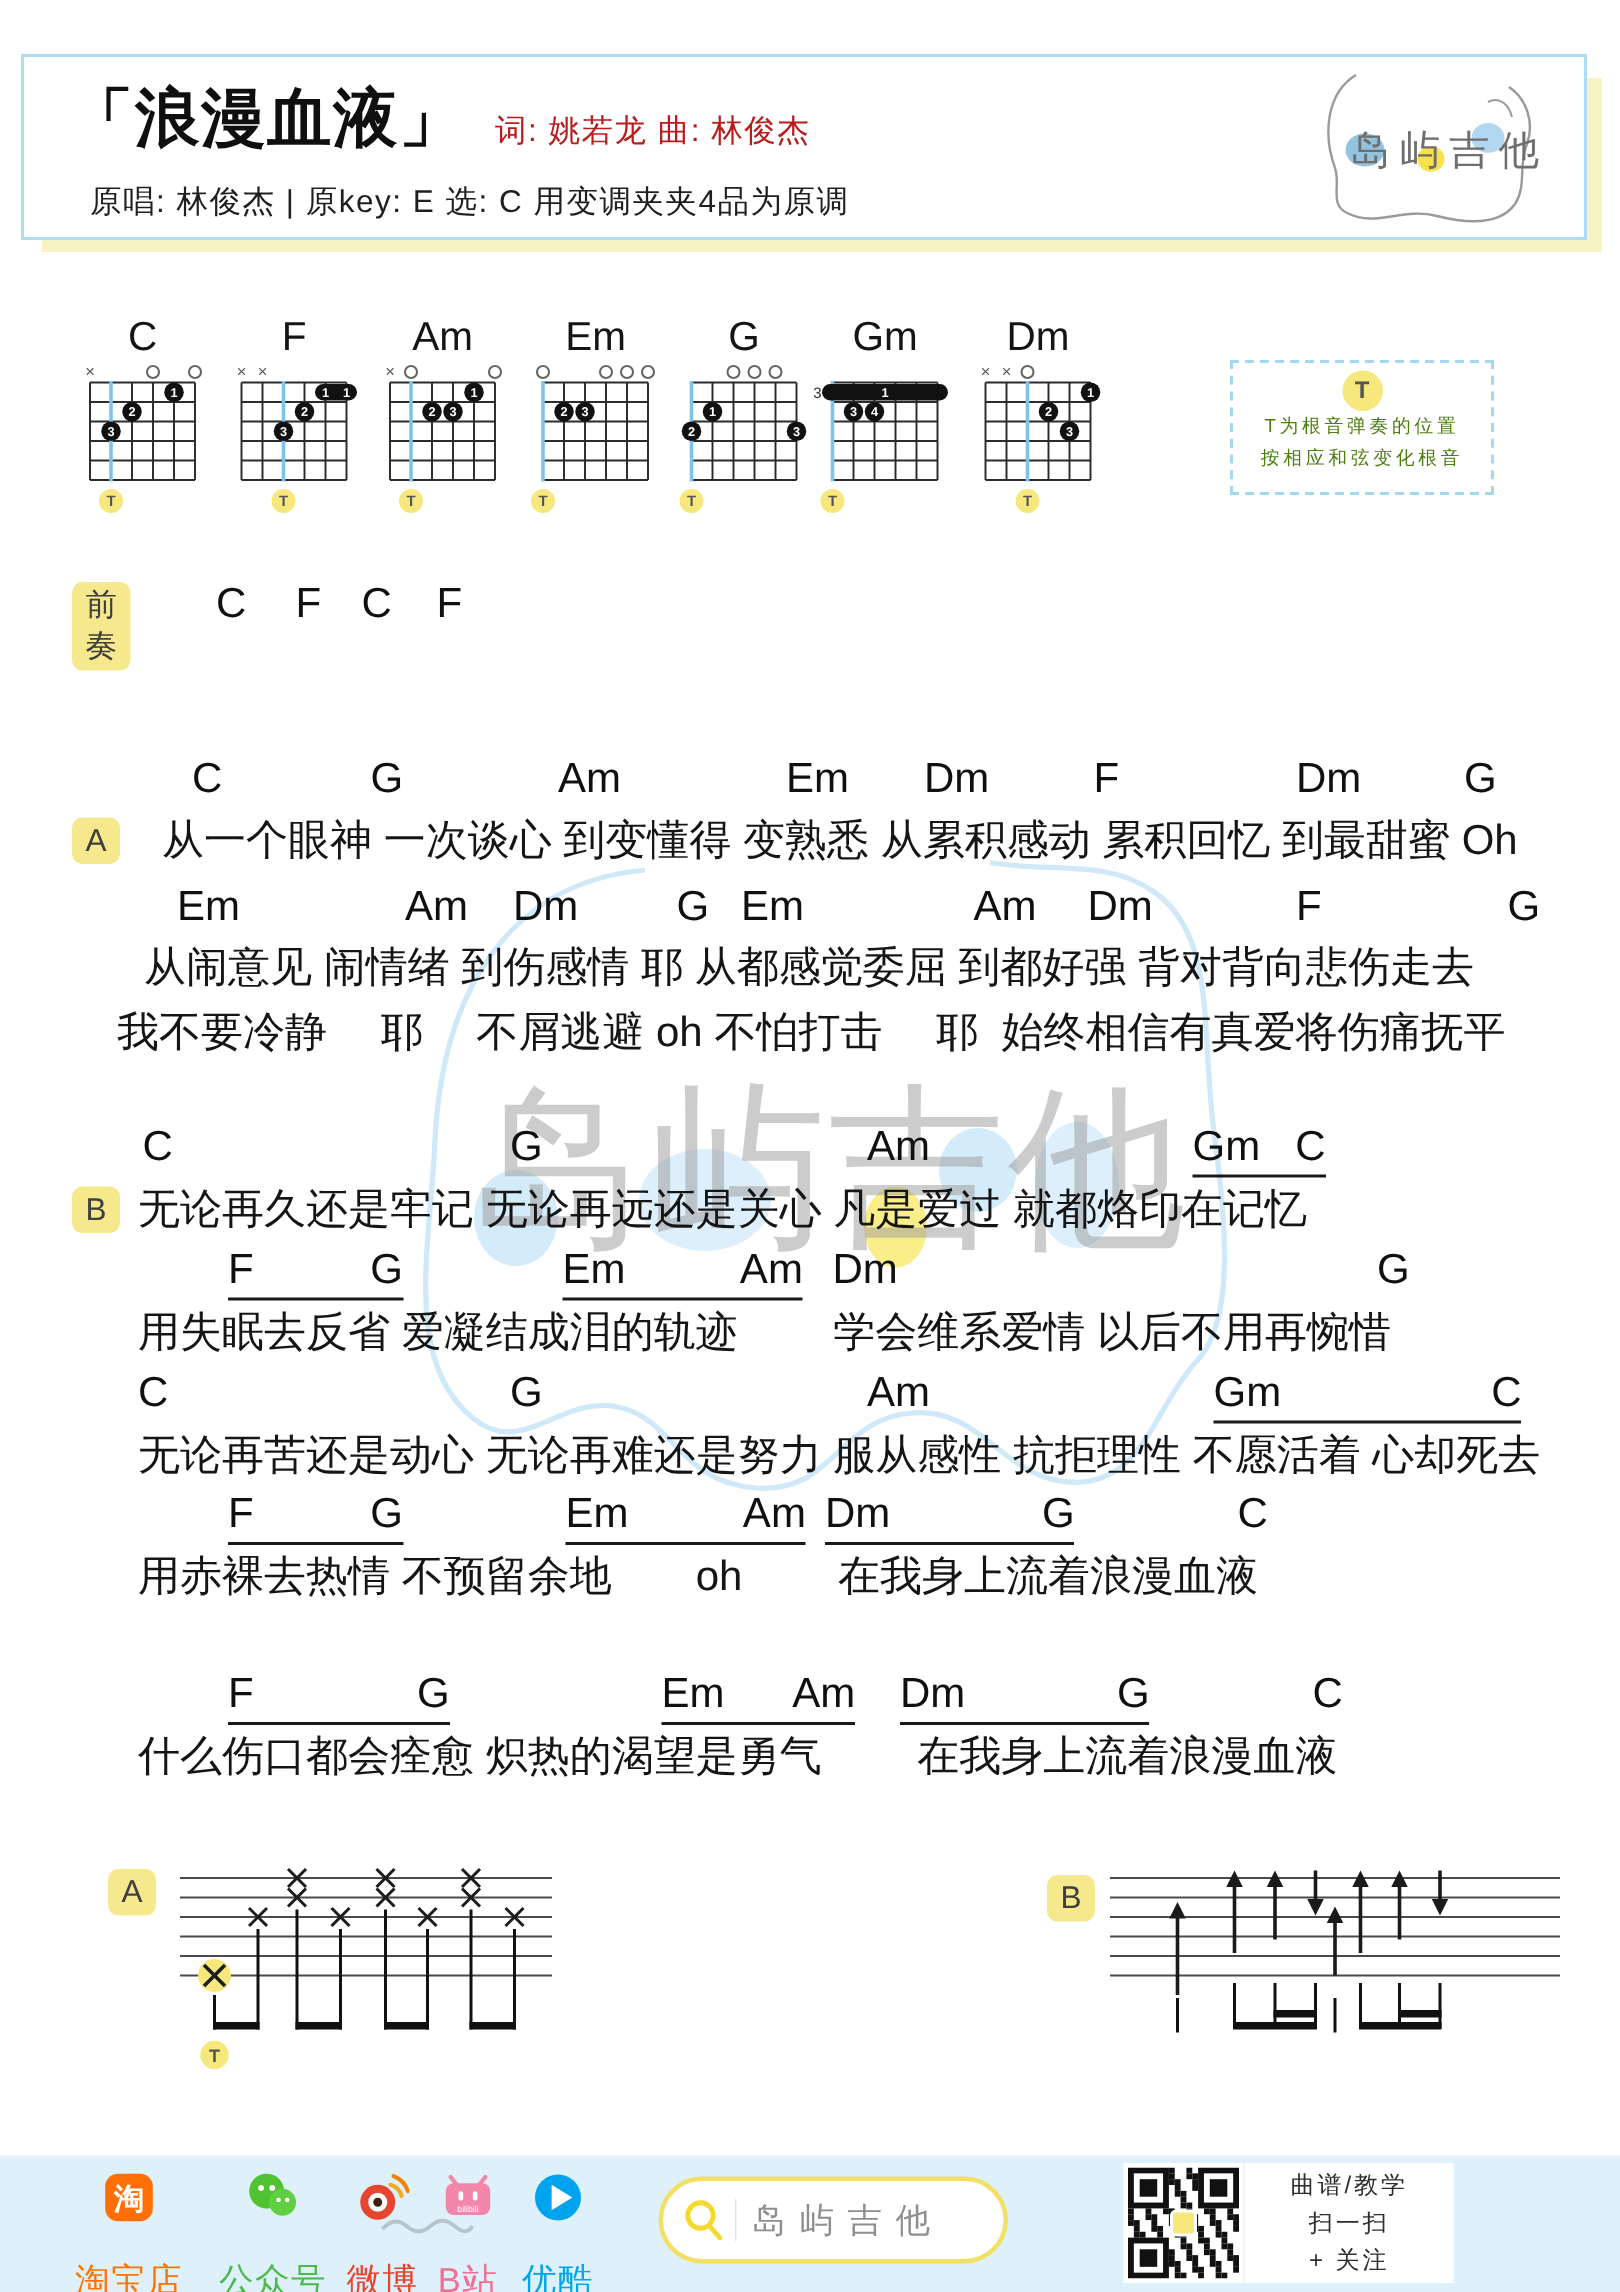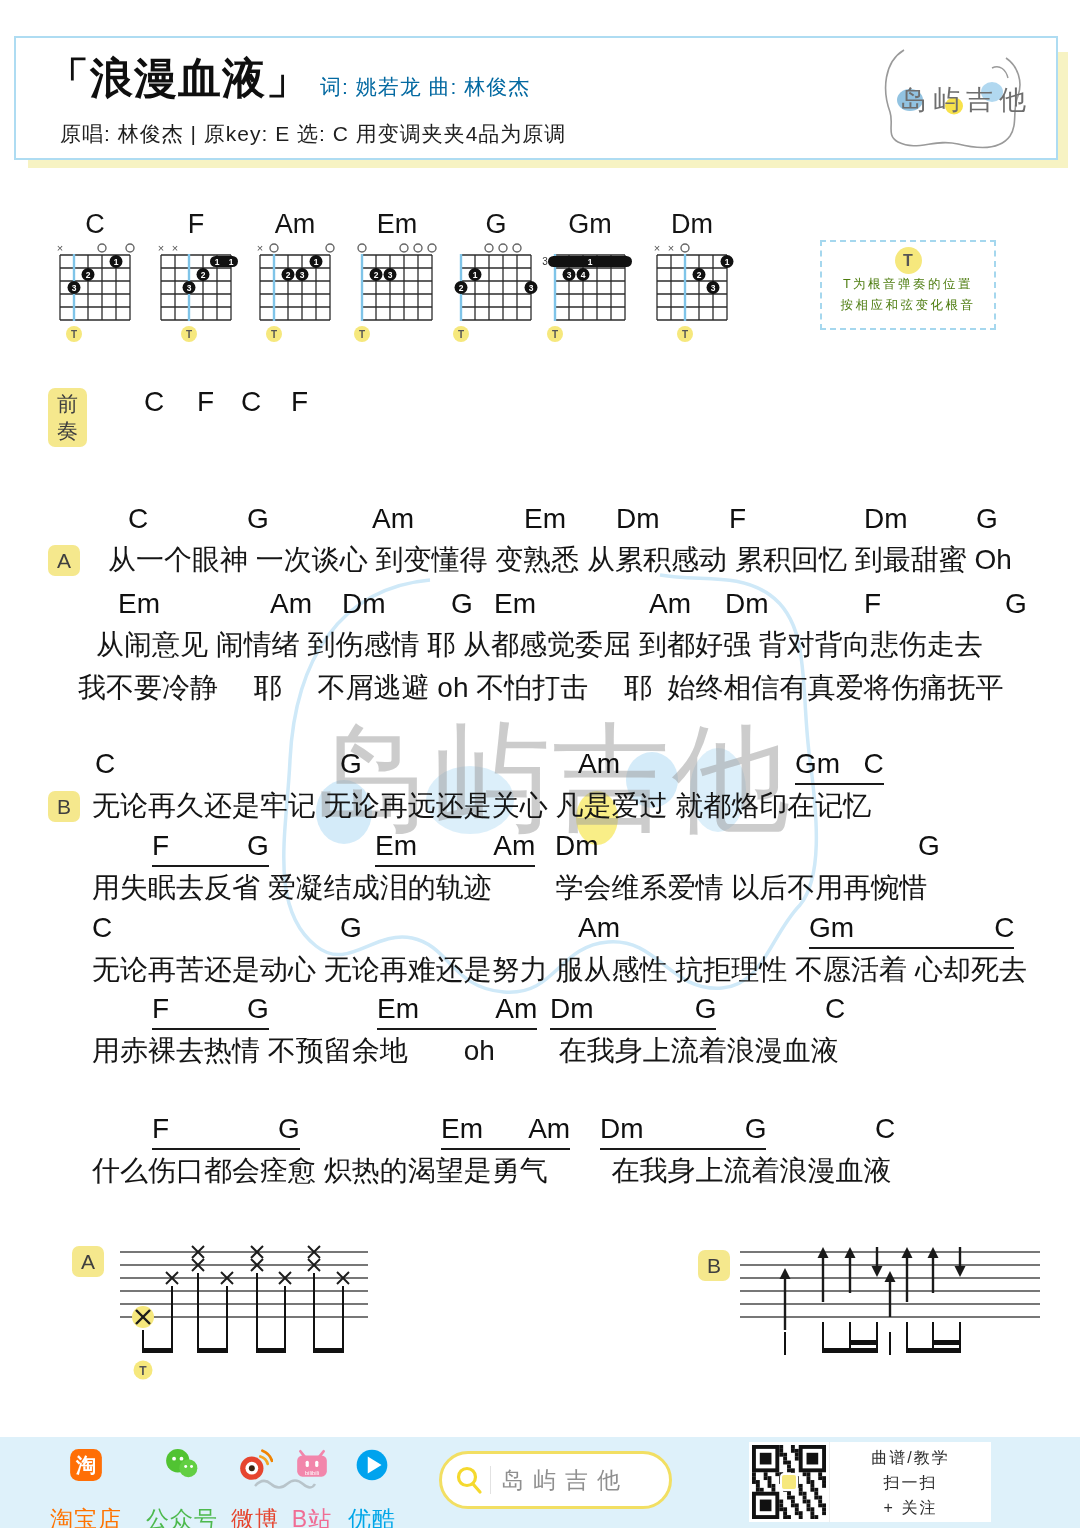--- a/index.html
+++ b/index.html
@@ -15,7 +15,7 @@
        border:2px solid #aedcf2;z-index:2;padding:0;}
   .hdr-title-row{position:absolute;left:30px;top:12px;display:flex;align-items:flex-end;}
   .hdr-title-row h1{margin:0;font-size:43px;font-weight:bold;color:#0f0f0f;letter-spacing:1px;}
-  .credits{font-size:21px;color:#0369a1;margin-left:10px;padding-bottom:7px;letter-spacing:1px;}
+  .credits{font-size:21px;color:#b91c1c;margin-left:20px;padding-bottom:7px;letter-spacing:1px;}
   .meta{position:absolute;left:44px;top:82px;font-size:21px;color:#1f1f1f;letter-spacing:1px;}
   .logo{position:absolute;right:18px;top:2px;width:164px;height:116px;}
   .logo svg{position:absolute;left:0;top:0;}

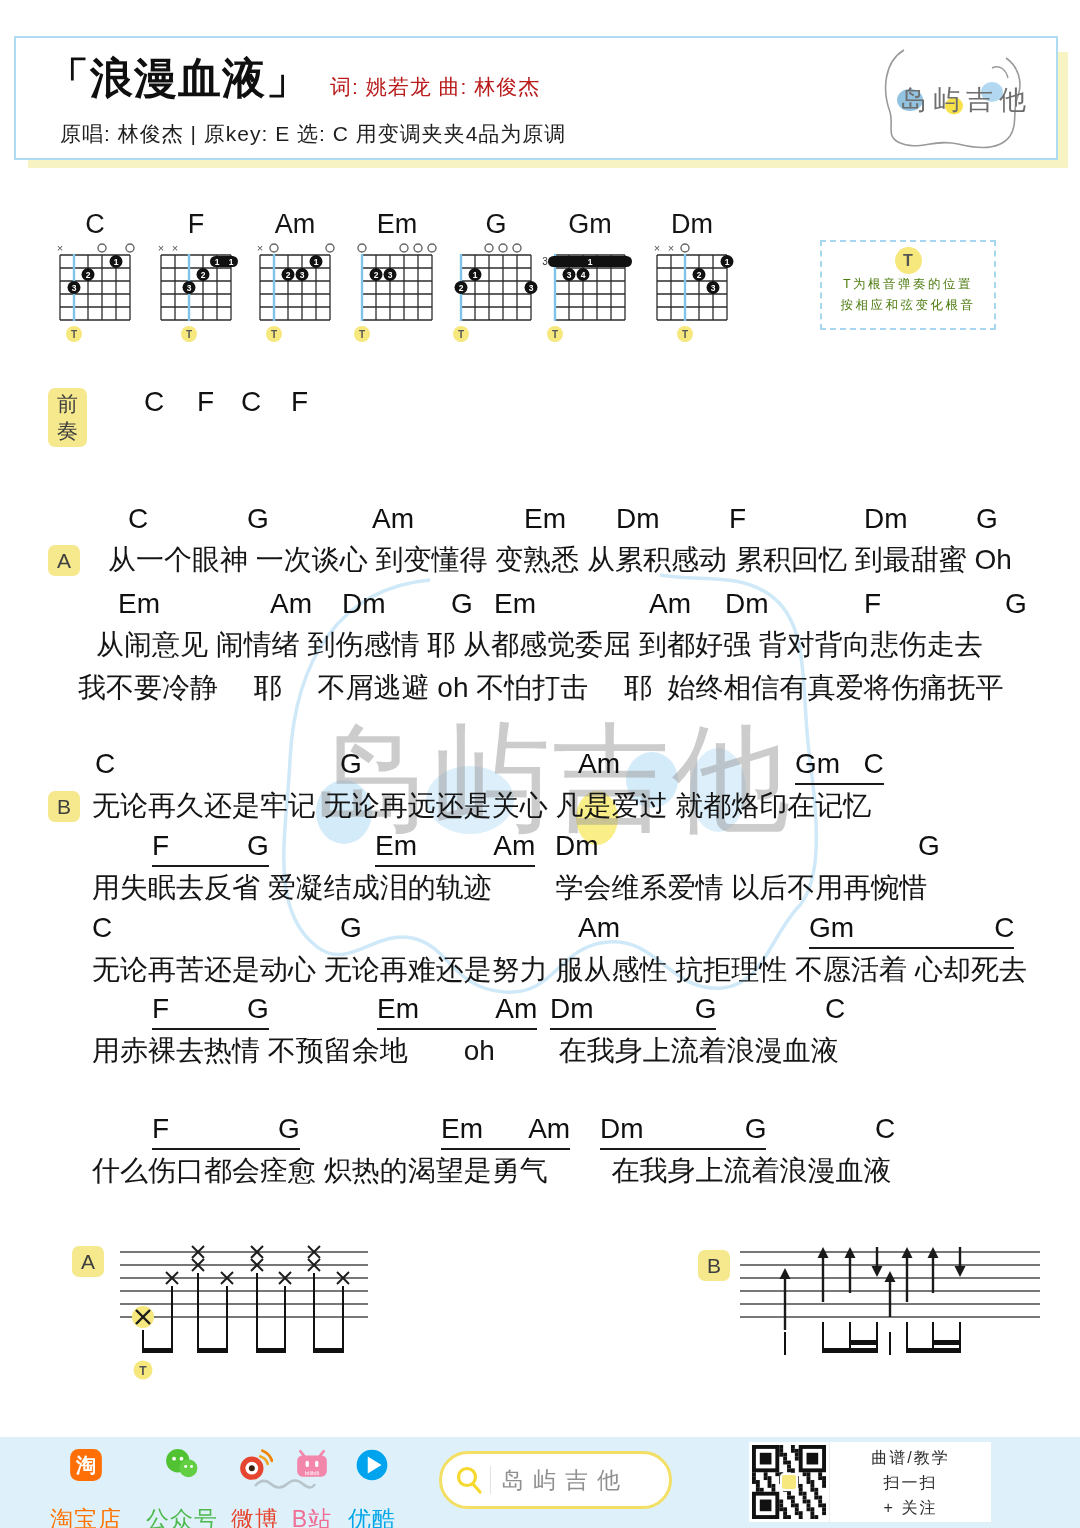--- a/index.html
+++ b/index.html
@@ -57,7 +57,7 @@
                padding-left:12px;cursor:pointer;}
   .search-sep{width:1px;height:28px;background:#e2e2e2;margin:0 10px 0 6px;}
   .search-txt{font-size:23px;color:#8f8f8f;letter-spacing:9px;}
-  .qr-panel{position:absolute;left:749px;top:5px;width:242px;height:80px;background:#fff;display:flex;}
+  .qr-panel{position:absolute;left:749px;top:5px;width:220px;height:80px;background:#fff;display:flex;}
   .qr-wrap{width:80px;height:80px;display:flex;align-items:center;justify-content:center;}
   .qr-caption{flex:1;border-left:1px solid #eee;display:flex;flex-direction:column;
               align-items:center;justify-content:center;}

